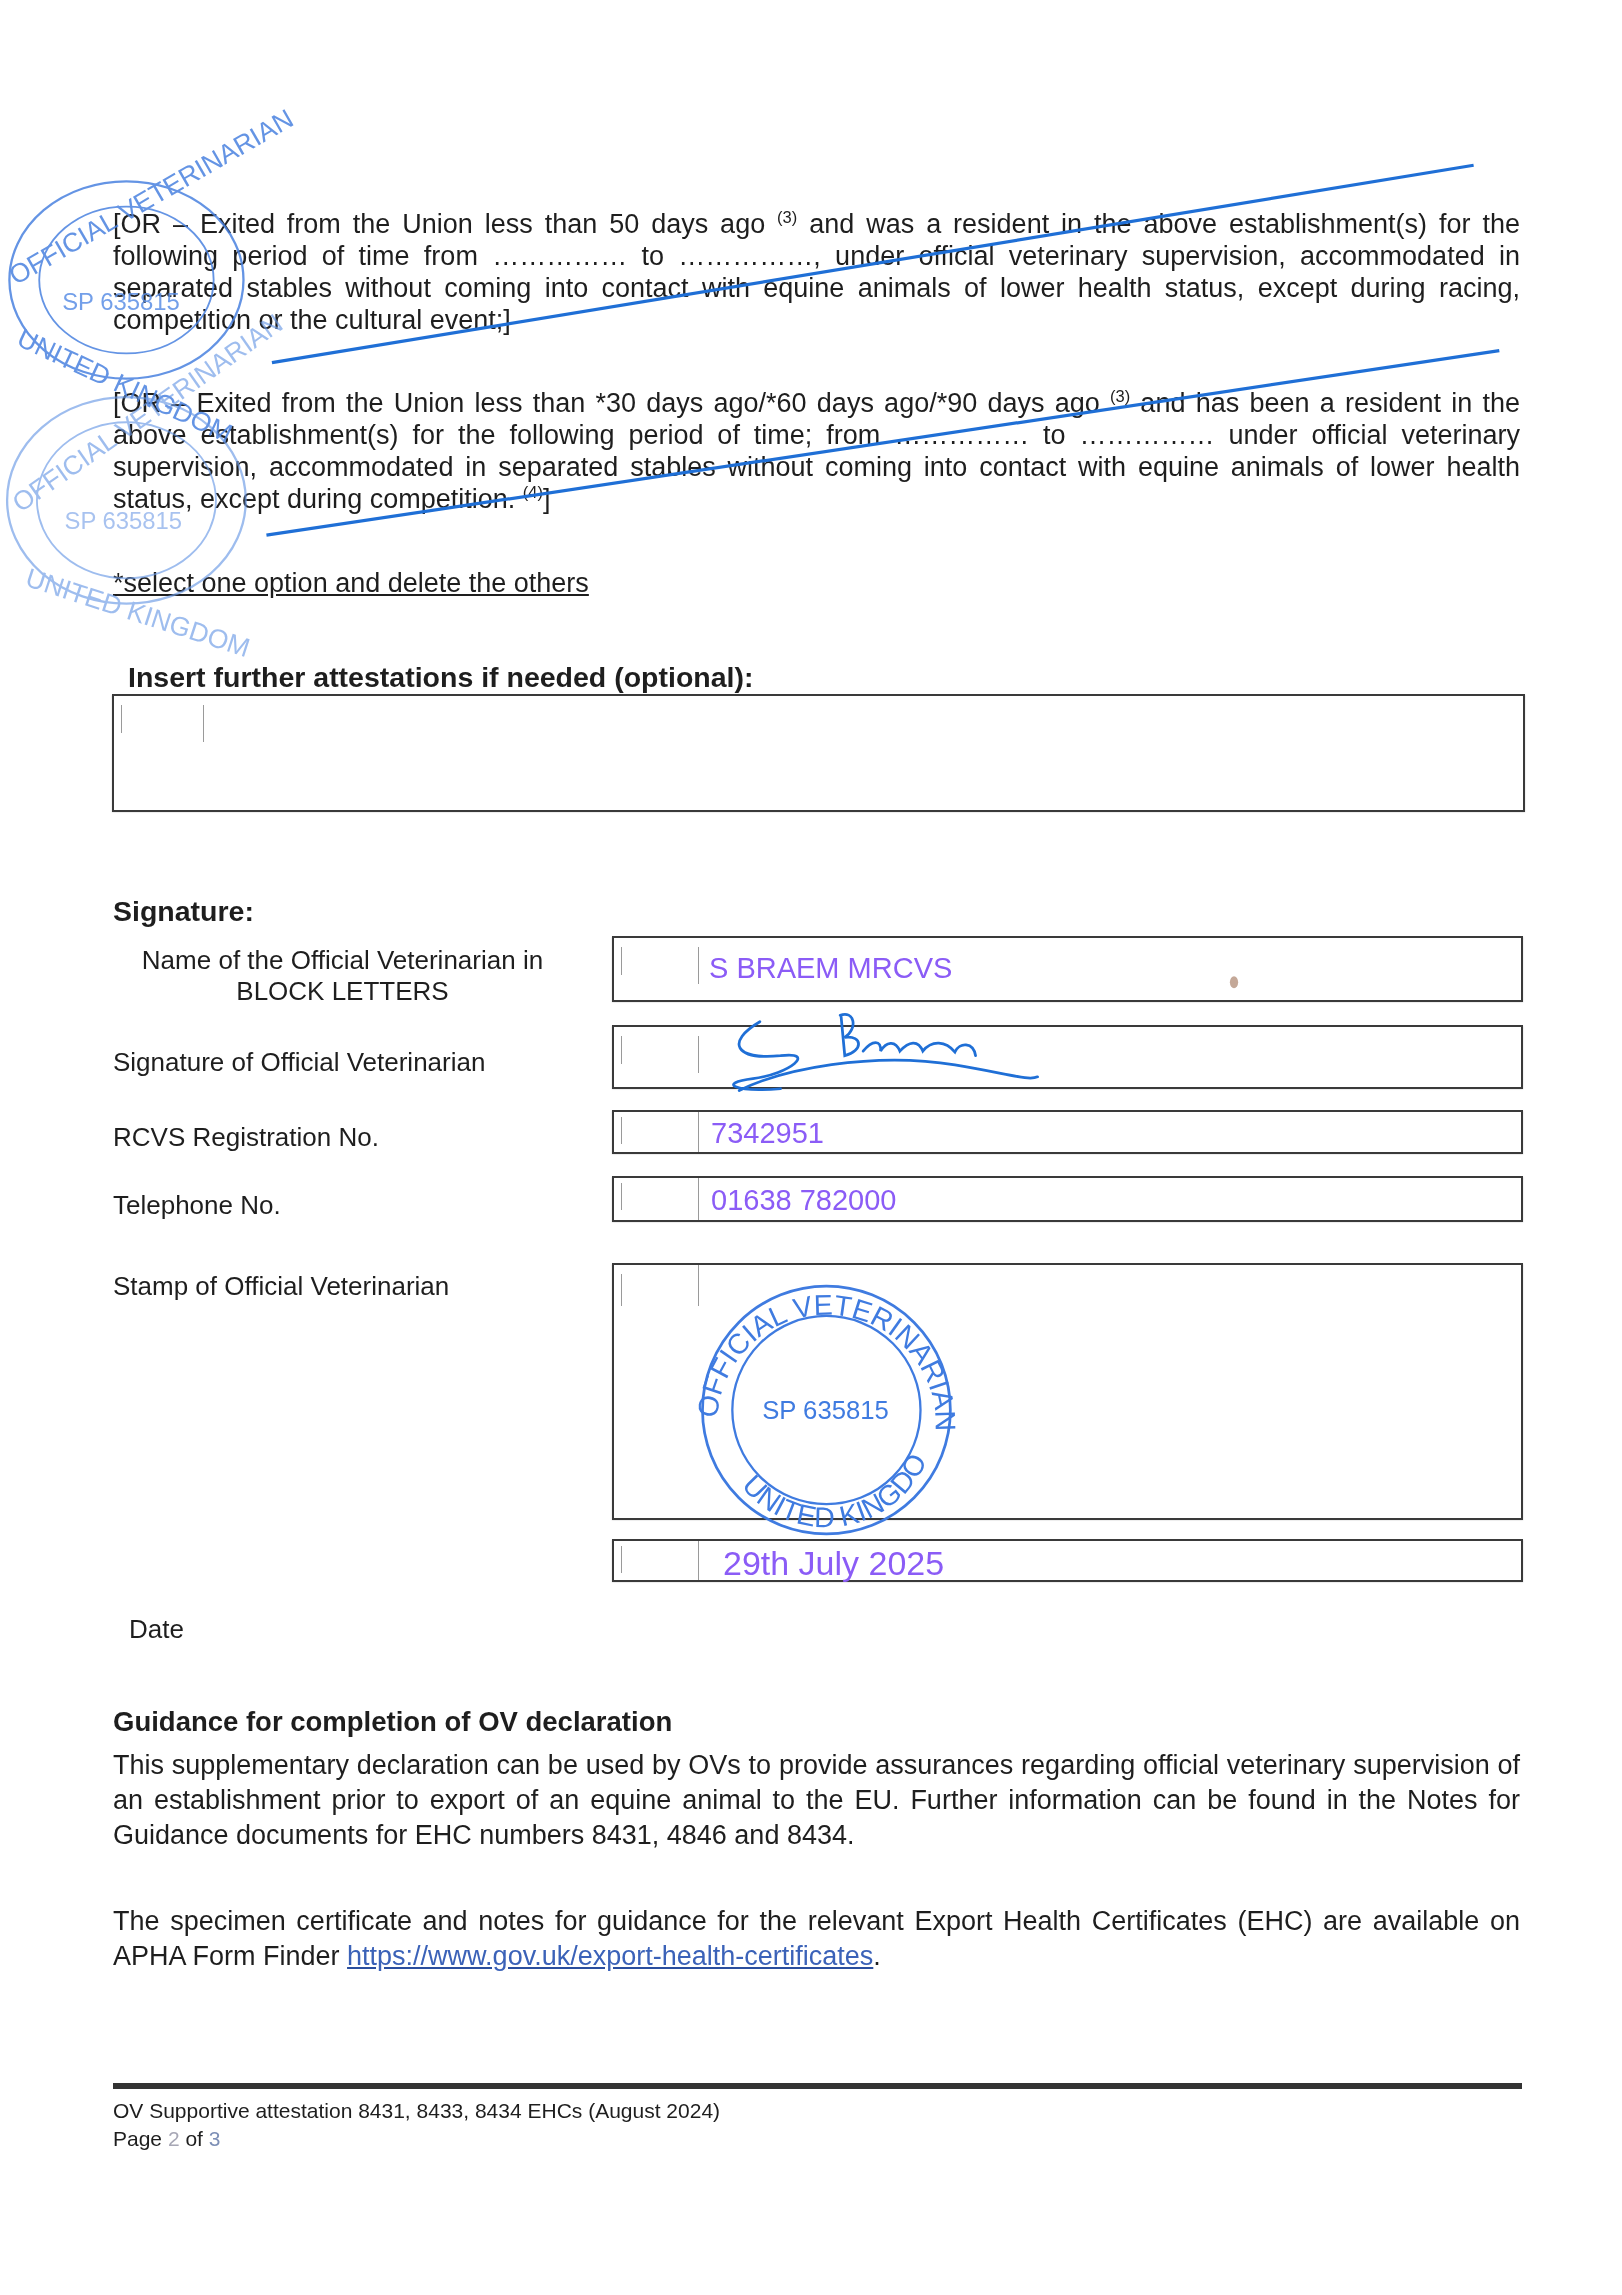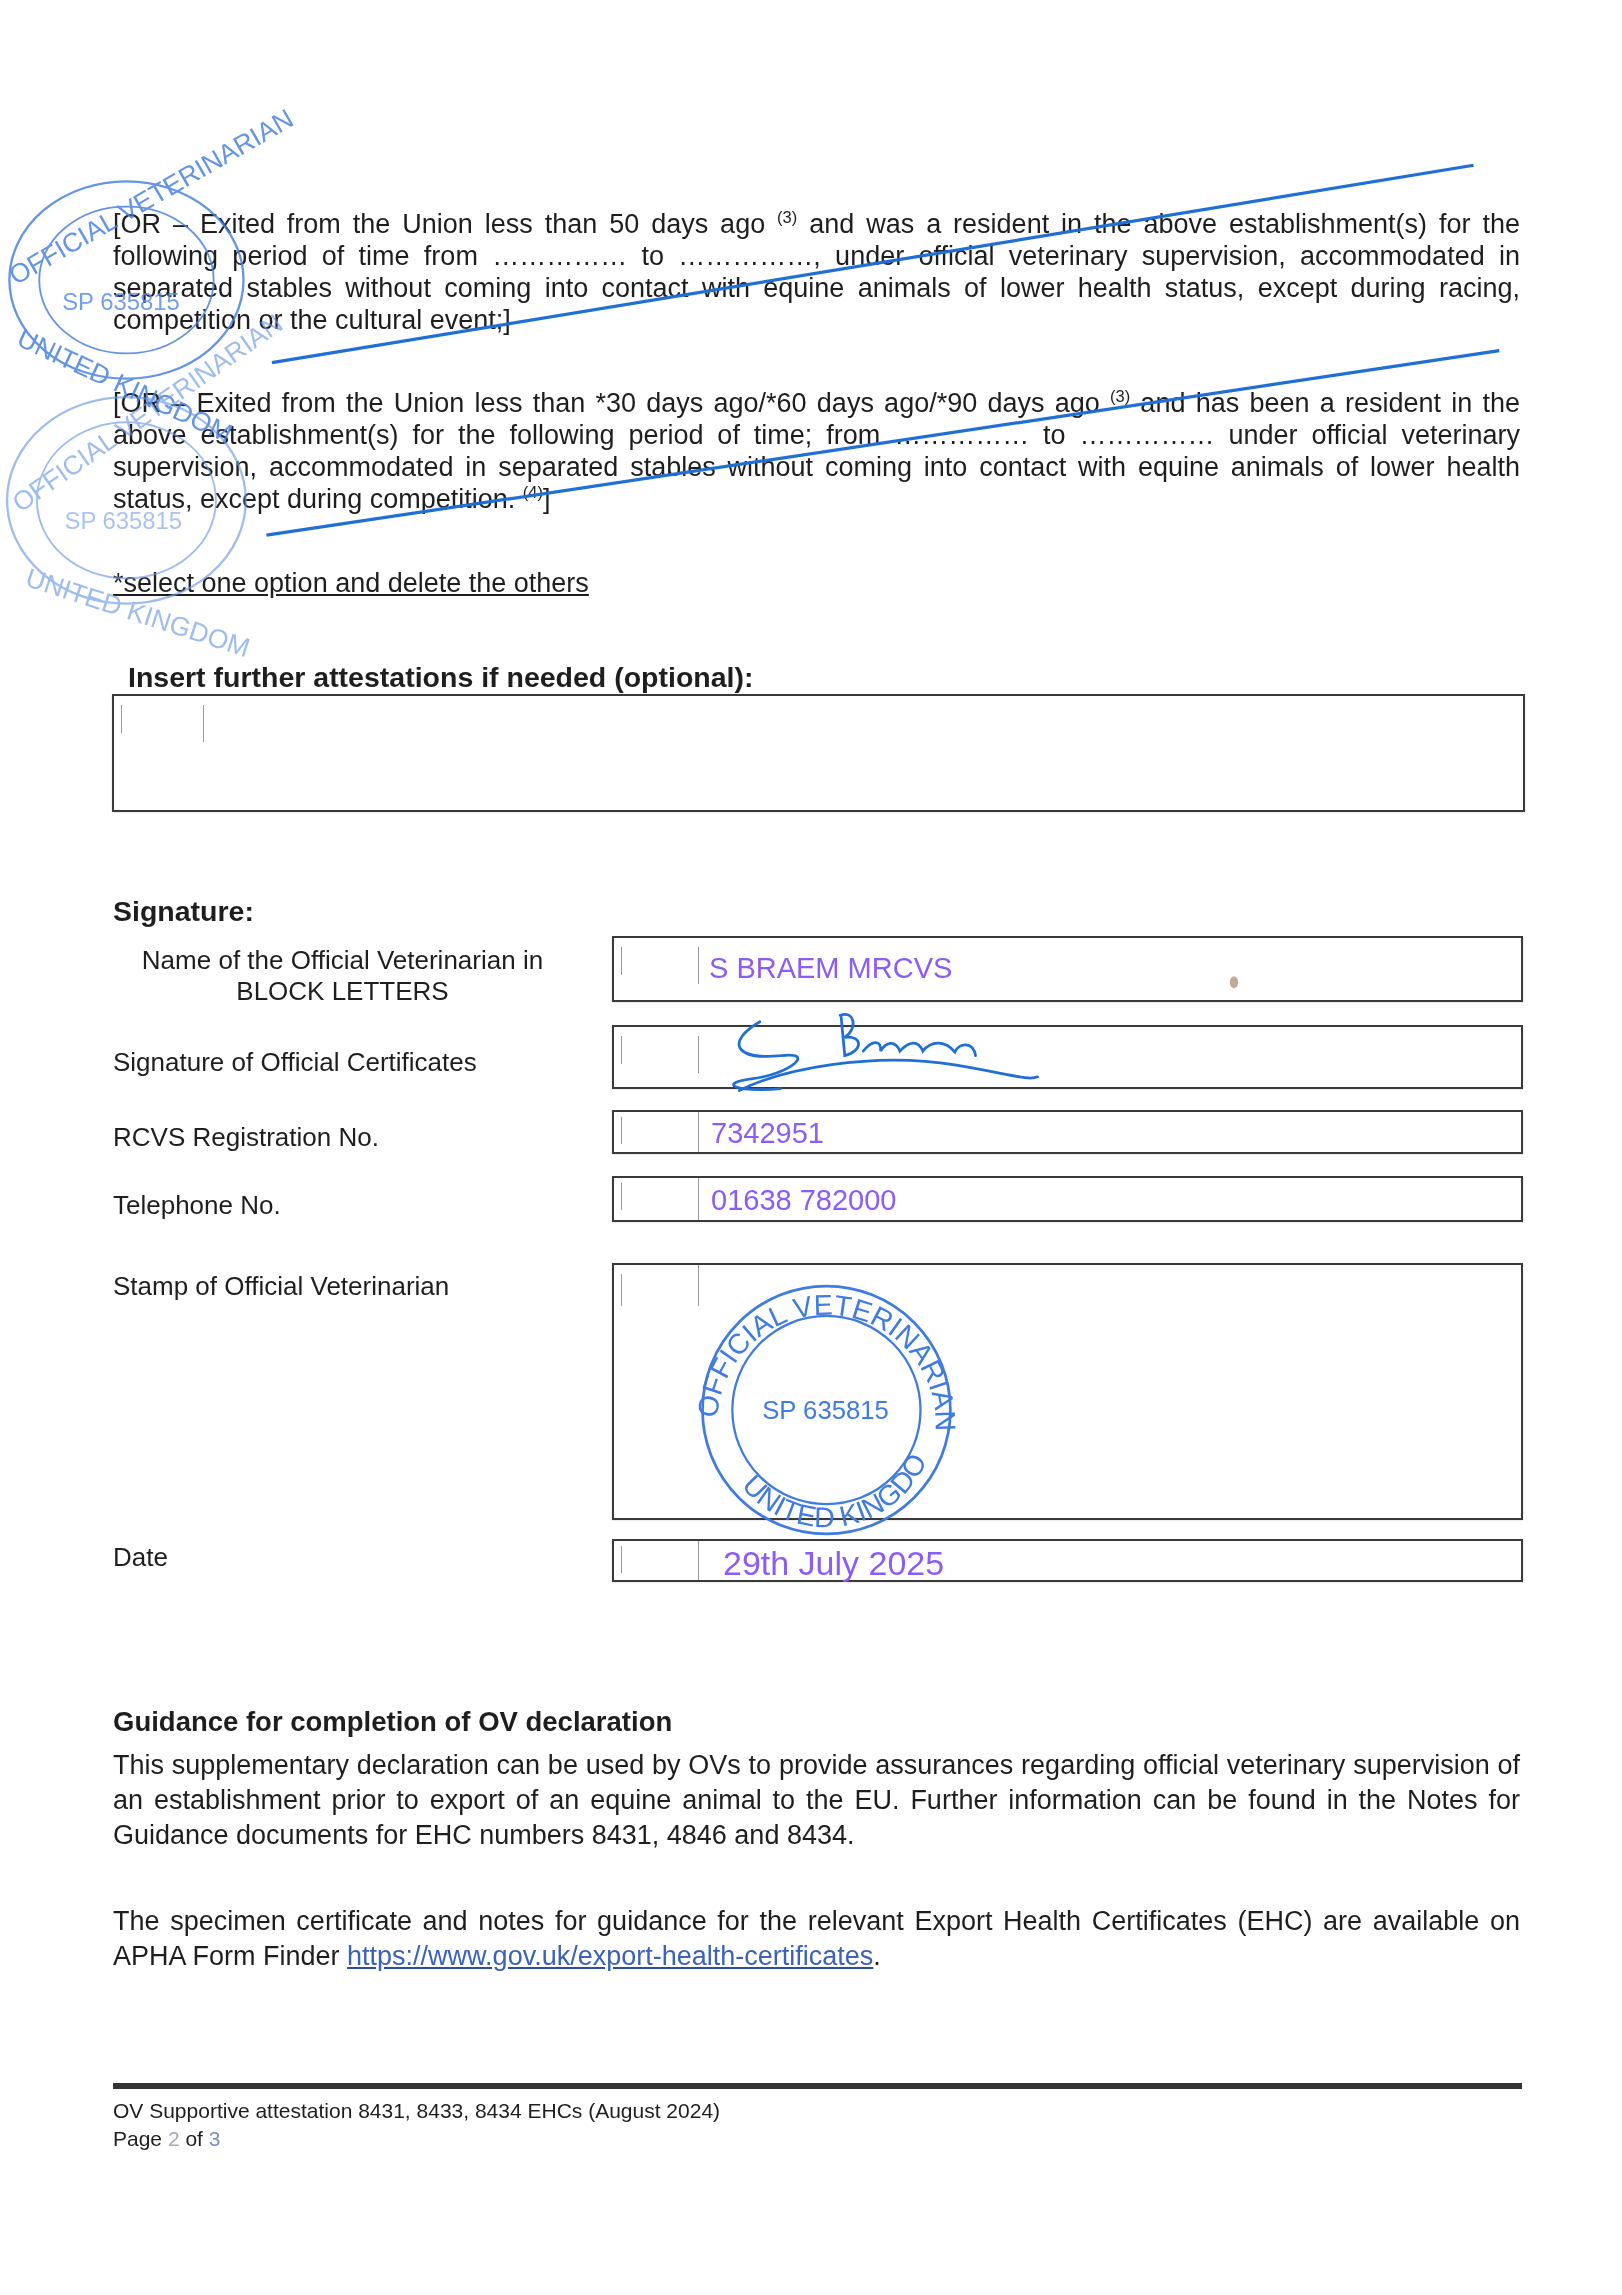--- a/index.html
+++ b/index.html
@@ -59,7 +59,7 @@
   <div class="val" style="left:95px; top:13.8px;">S BRAEM MRCVS</div>
 </div>
 
-<div class="label" style="top:1047px;">Signature of Official Certificates</div>
+<div class="label" style="top:1047px;">Signature of Official Veterinarian</div>
 <div class="box" style="left:612px; top:1025px; width:907px; height:60px;">
   <div class="tick1"></div>
   <div class="tick2"></div>

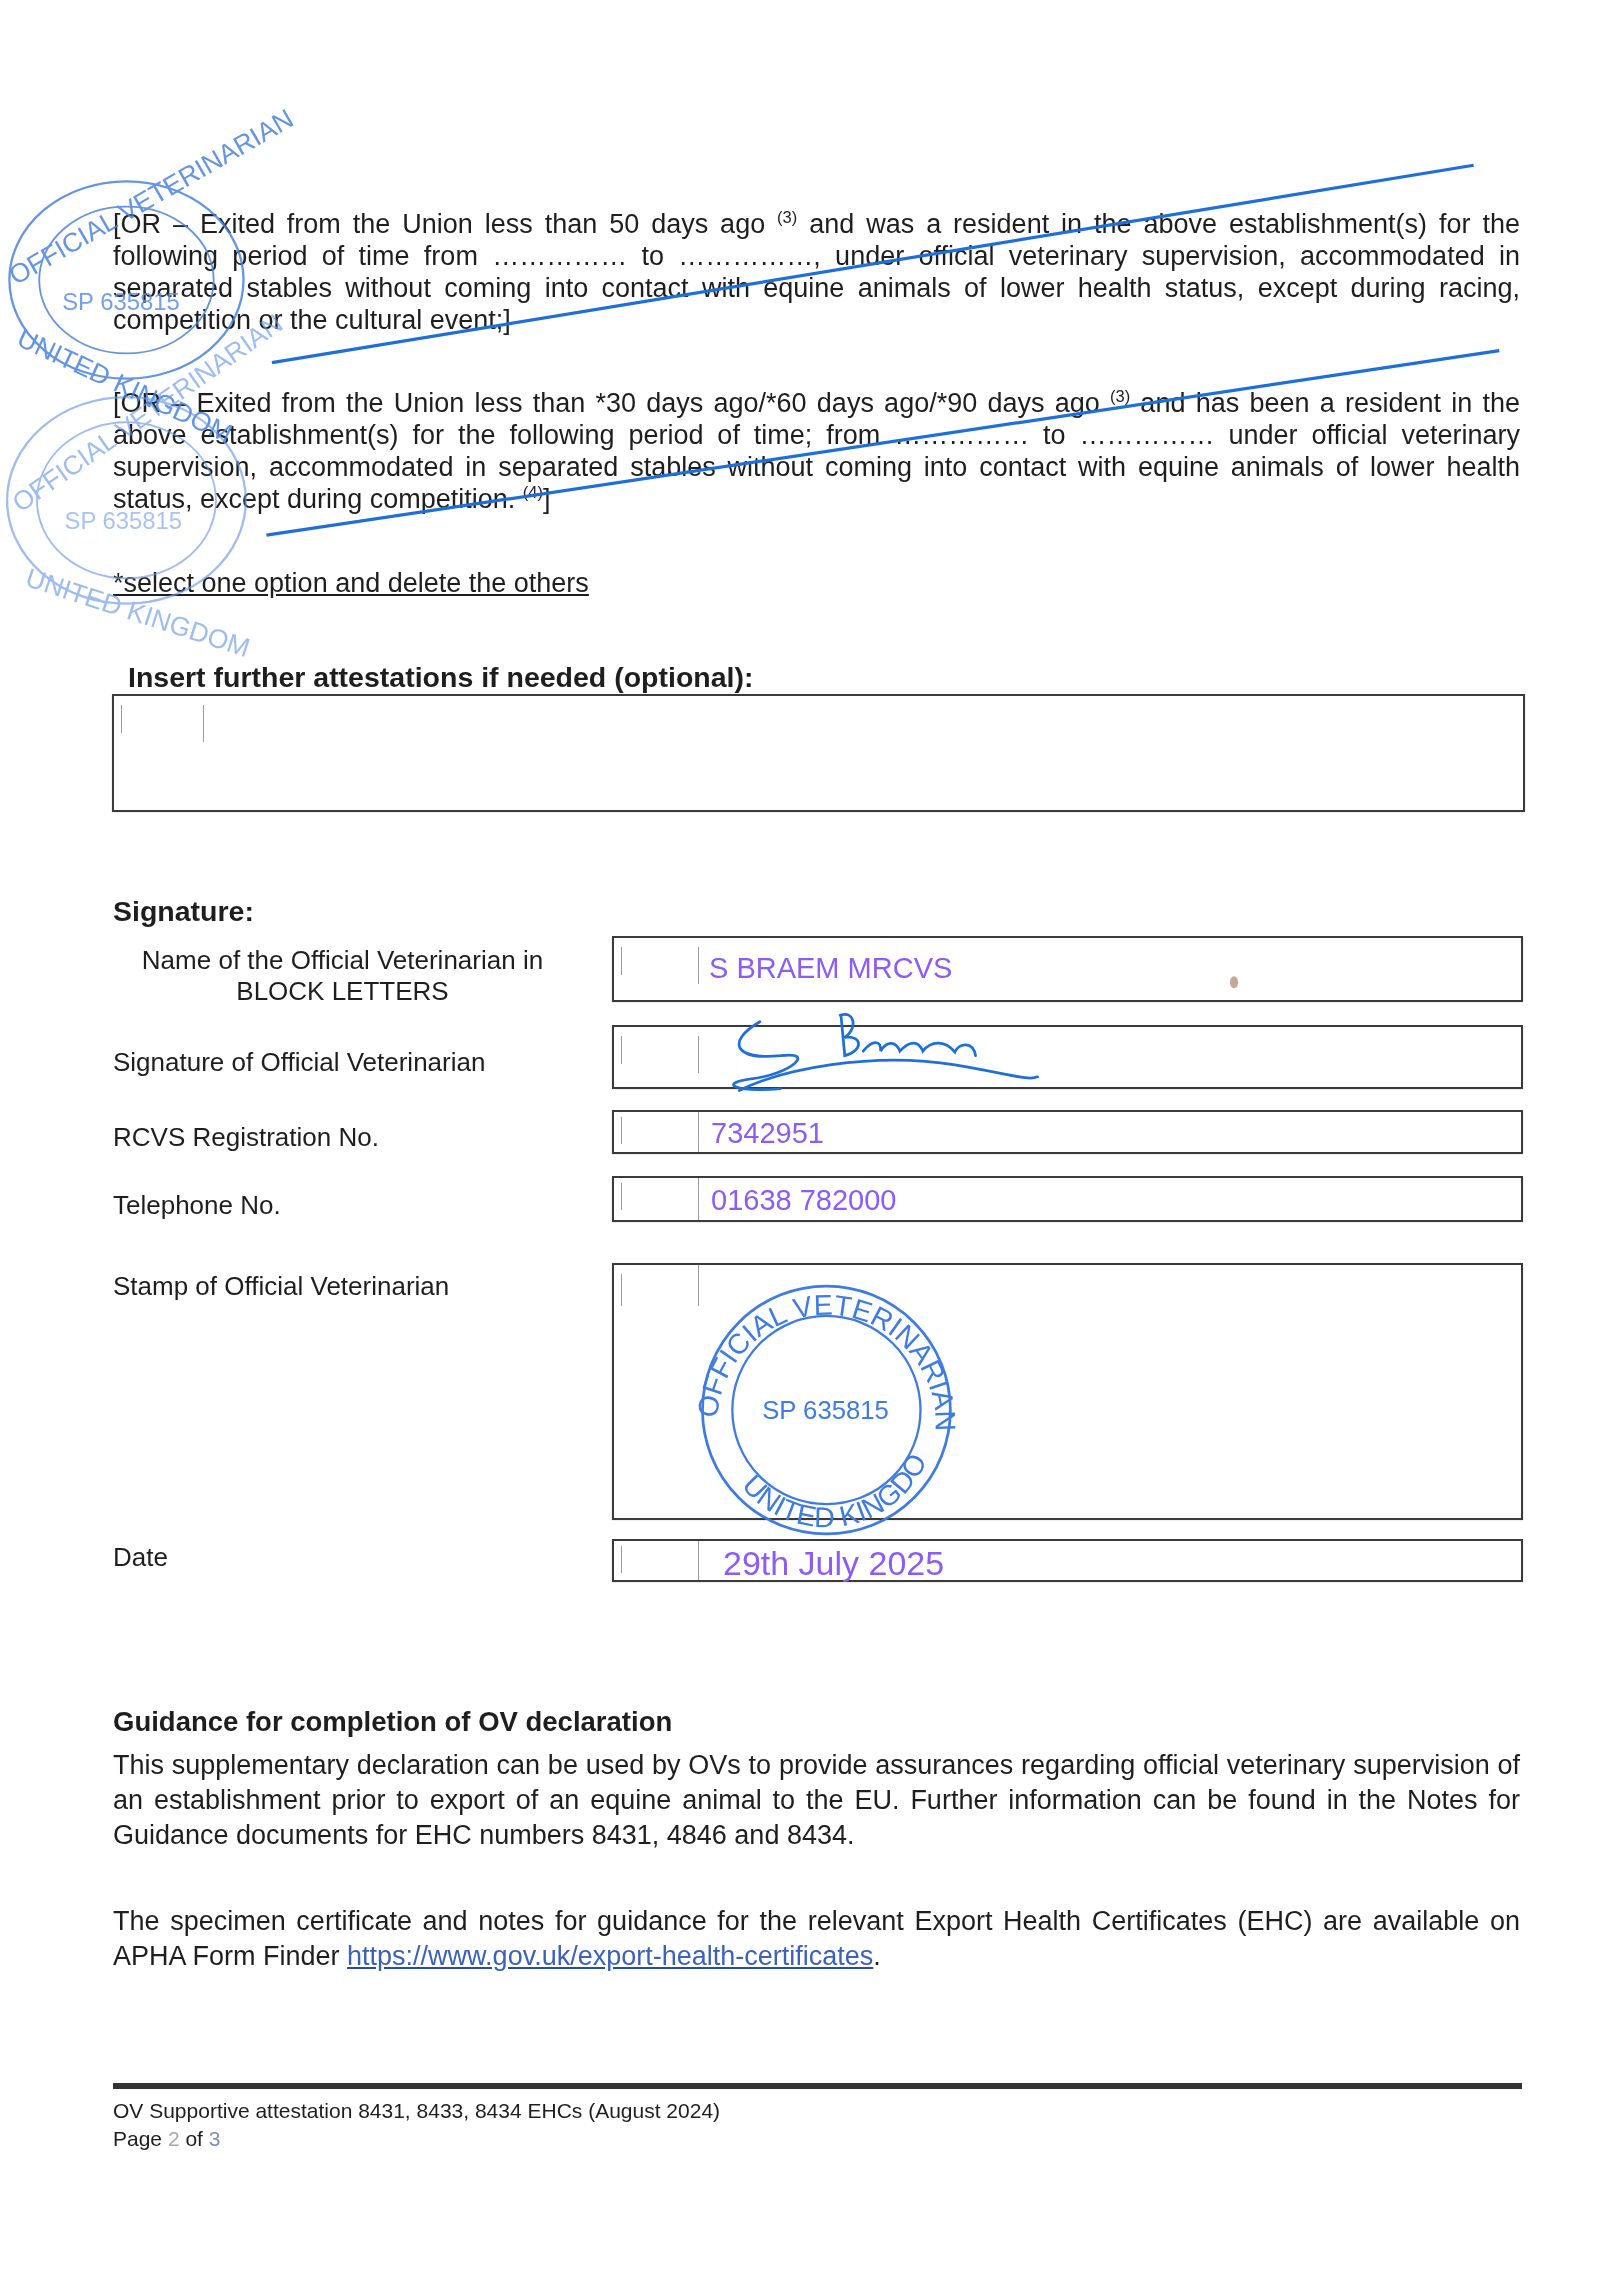--- a/index.html
+++ b/index.html
@@ -85,7 +85,7 @@
   <div class="tick2" style="top:0px; height:41px;"></div>
 </div>
 
-<div class="label" style="top:1542px;">Date</div>
+<div class="label" style="top:1614px;margin-left:16px;">Date</div>
 <div class="box" style="left:612px; top:1539px; width:907px; height:39px;">
   <div class="tick1" style="top:4.6px; height:27.5px;"></div>
   <div class="tick2" style="top:0px; height:39px;"></div>

